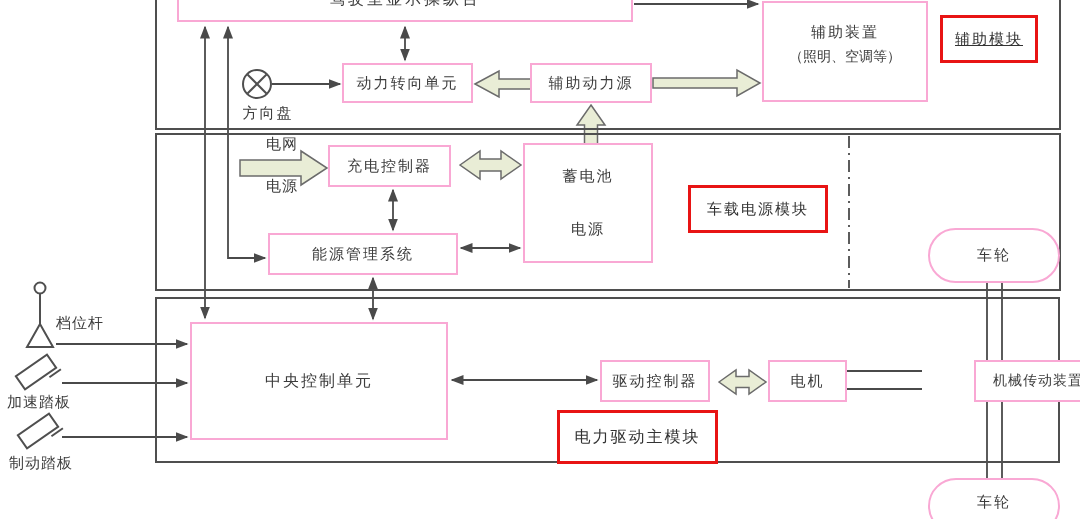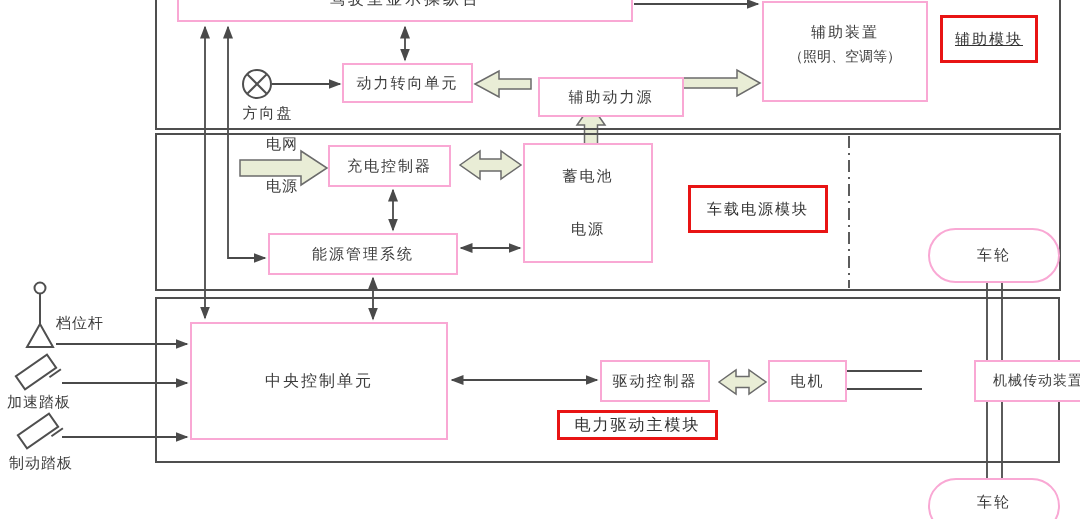--- a/index.html
+++ b/index.html
@@ -103,7 +103,7 @@
   <span>动力转向单元</span>
 </div>
 
-<div class="box" style="left:530px;top:77px;width:146px;height:40px;margin-left:8px;">
+<div class="box" style="left:530px;top:63px;width:122px;height:40px;">
   <span>辅助动力源</span>
 </div>
 

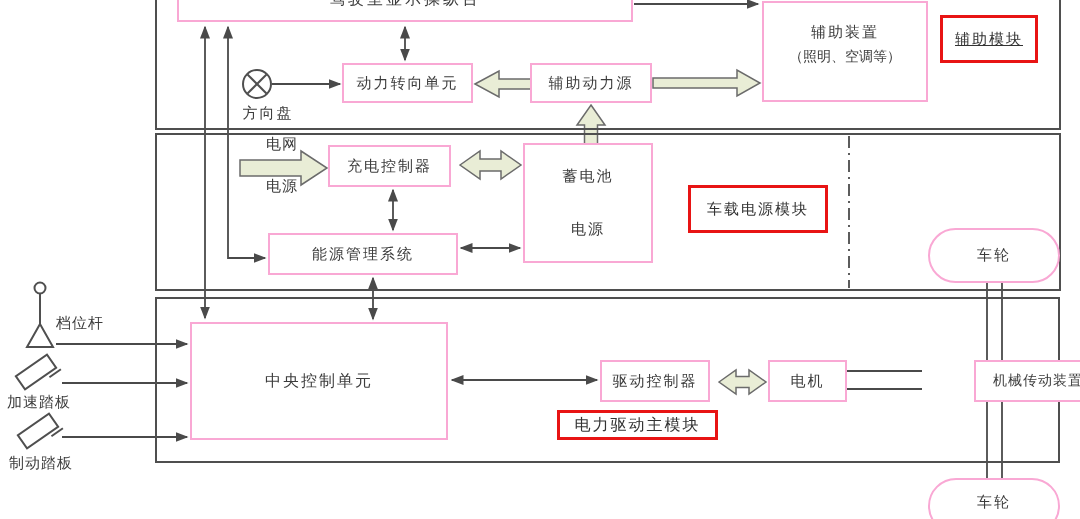--- a/index.html
+++ b/index.html
@@ -152,7 +152,7 @@
 <div class="redlbl" style="left:688px;top:185px;width:140px;height:48px;">
   <span>车载电源模块</span>
 </div>
-<div class="redlbl" style="left:557px;top:410px;width:161px;height:30px;font-size:16px;">
+<div class="redlbl" style="left:557px;top:410px;width:161px;height:54px;font-size:16px;">
   <span>电力驱动主模块</span>
 </div>
 

